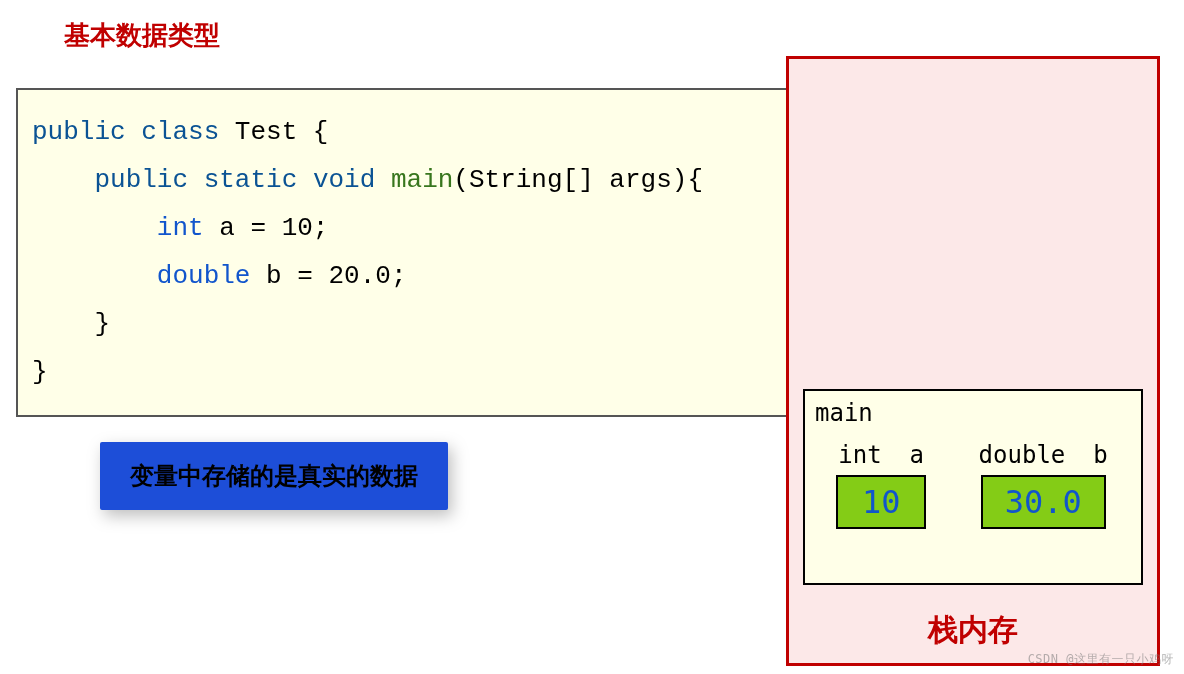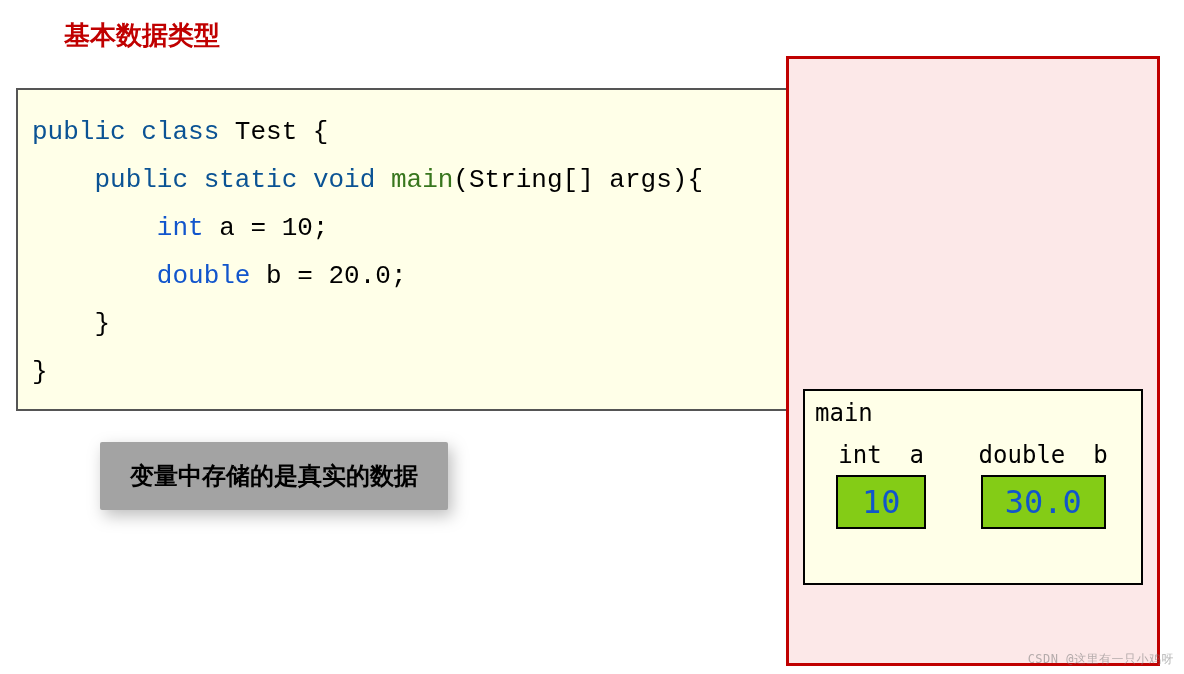--- a/index.html
+++ b/index.html
@@ -27,7 +27,7 @@
     width: 796px;
     background: #ffffe8;
     border: 2px solid #555;
-    padding: 18px 14px 12px 14px;
+    padding: 18px 14px 18px 14px;
     font-family: Consolas, "Courier New", monospace;
     font-size: 26px;
     line-height: 1.85;

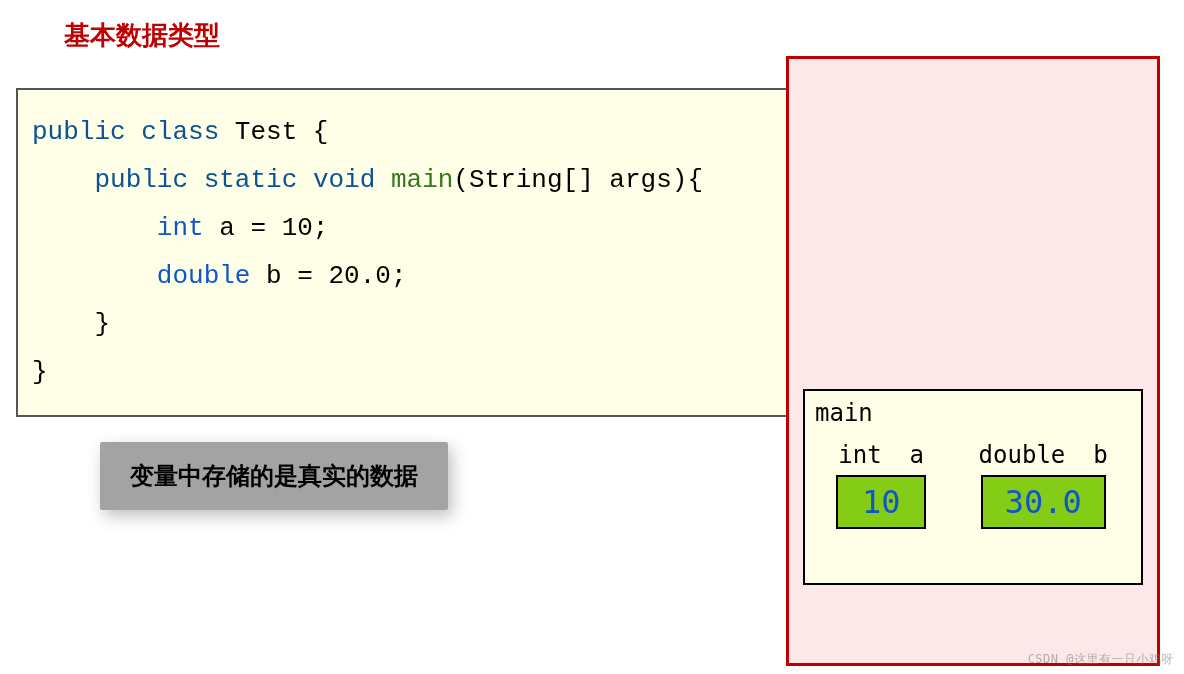--- a/index.html
+++ b/index.html
@@ -44,7 +44,7 @@
     filter: drop-shadow(4px 6px 8px rgba(0,0,0,0.25));
   }
   .callout {
-    background: #a3a3a3;
+    background: #1d4ed8;
     padding: 18px 30px;
     font-size: 24px;
     font-weight: bold;

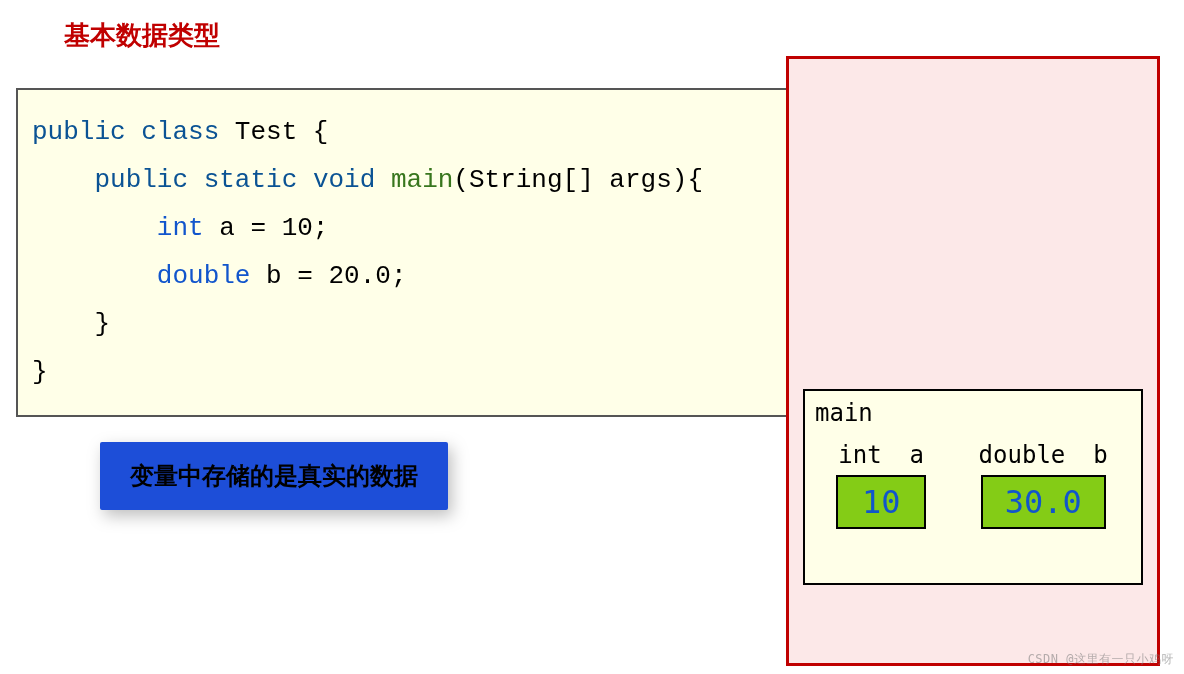--- a/index.html
+++ b/index.html
@@ -162,6 +162,7 @@
       </div>
     </div>
   </div>
+  <div class="stack-title">栈内存</div>
 </div>
 
 <div class="watermark">CSDN @这里有一只小鸡呀</div>

